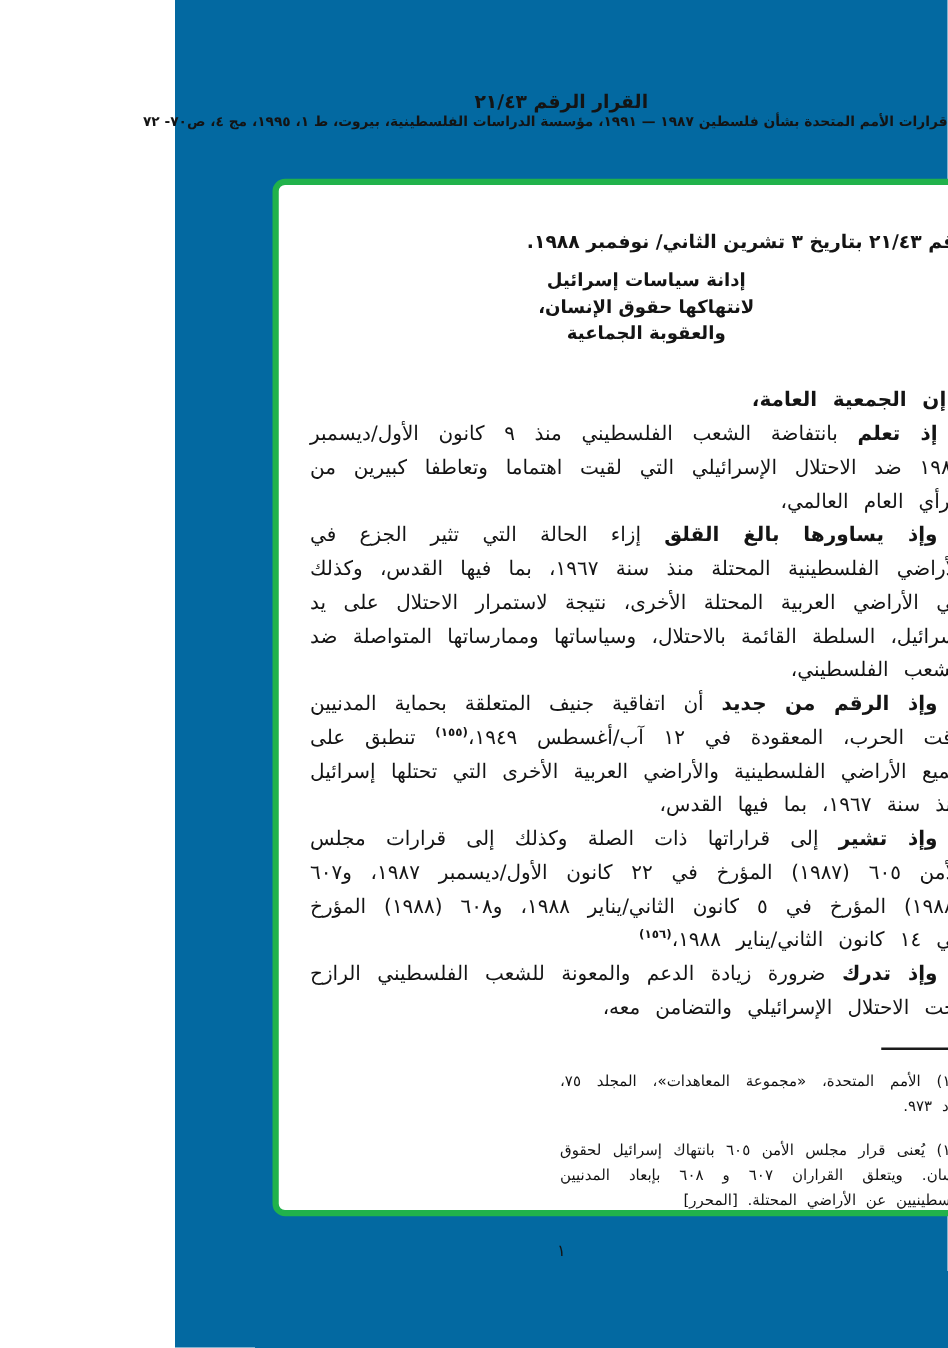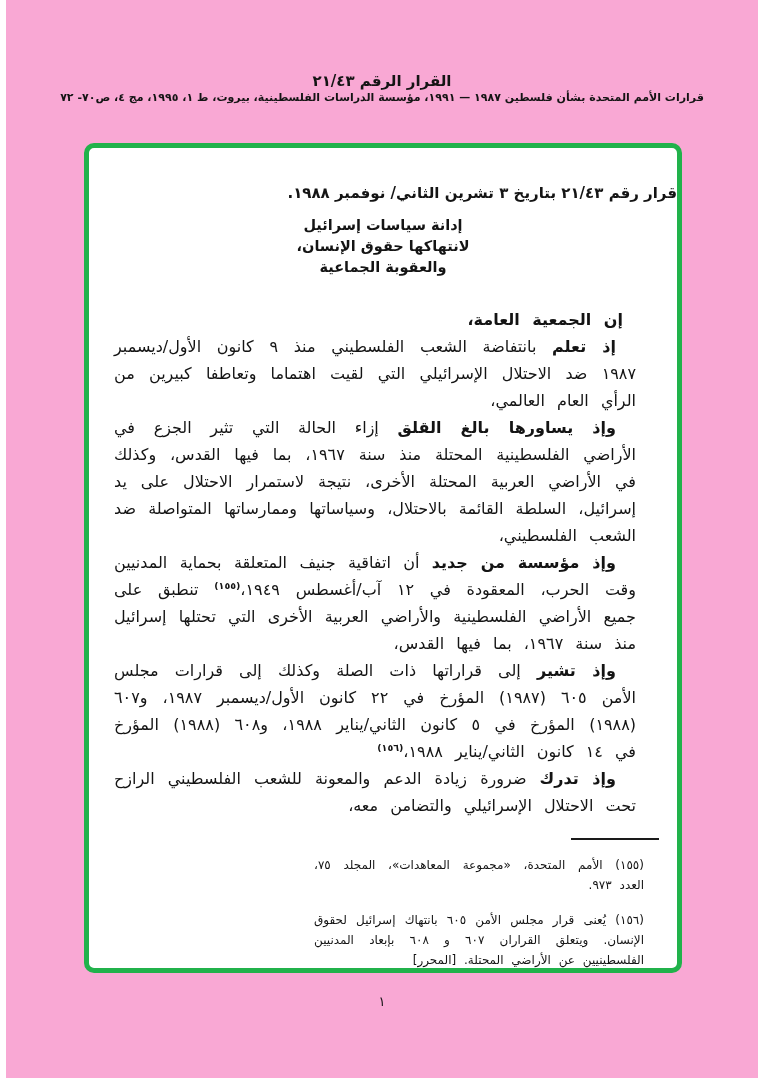--- a/index.html
+++ b/index.html
@@ -11,7 +11,7 @@
     position:relative;
     overflow:hidden;
   }
-  .page{position:relative;width:752px;height:1078px;background:#f9a8d4;}
+  .page{position:relative;width:618px;height:1078px;background:#0369a1;}
 
   .header-title{
     position:absolute;top:72px;left:0;right:0;

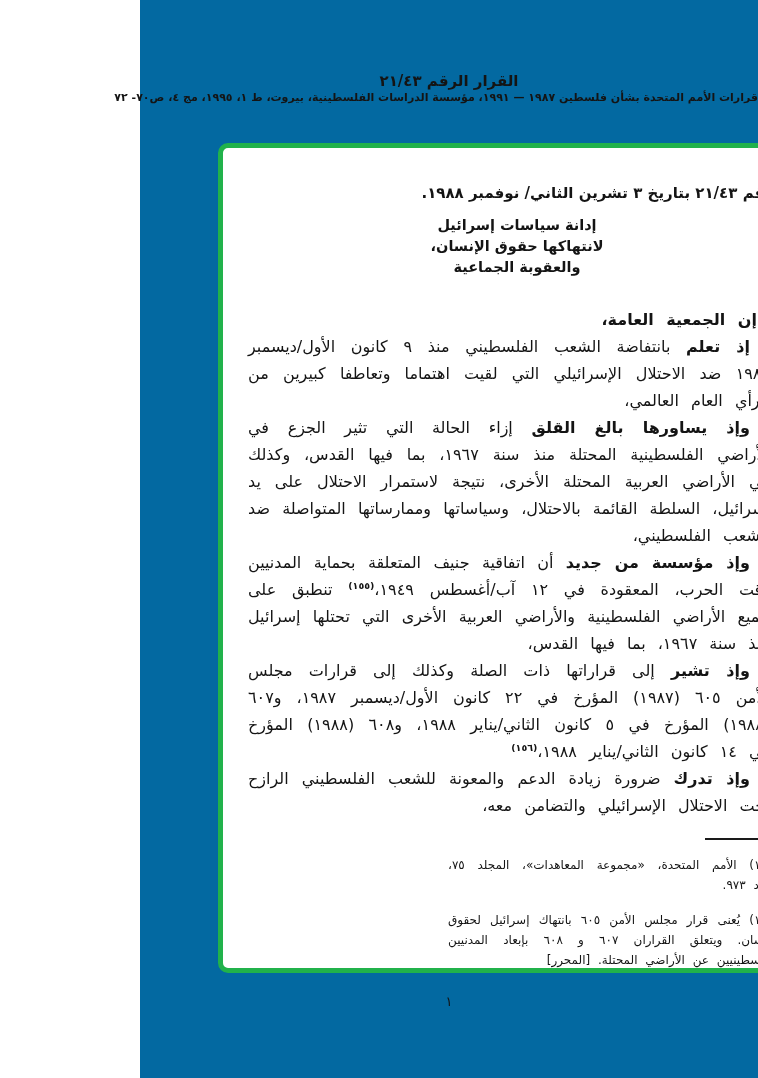--- a/index.html
+++ b/index.html
@@ -91,7 +91,7 @@
         <p class="opening"><b>إن الجمعية العامة،</b></p>
         <p><b>إذ تعلم</b><span> بانتفاضة الشعب الفلسطيني منذ ٩ كانون الأول/ديسمبر ١٩٨٧ ضد الاحتلال الإسرائيلي التي لقيت اهتماما وتعاطفا كبيرين من الرأي العام العالمي،</span></p>
         <p><b>وإذ يساورها بالغ القلق</b><span> إزاء الحالة التي تثير الجزع في الأراضي الفلسطينية المحتلة منذ سنة ١٩٦٧، بما فيها القدس، وكذلك في الأراضي العربية المحتلة الأخرى، نتيجة لاستمرار الاحتلال على يد إسرائيل، السلطة القائمة بالاحتلال، وسياساتها وممارساتها المتواصلة ضد الشعب الفلسطيني،</span></p>
-        <p><b>وإذ مؤسسة من جديد</b><span> أن اتفاقية جنيف المتعلقة بحماية المدنيين وقت الحرب، المعقودة في ١٢ آب/أغسطس ١٩٤٩،</span><sup>(١٥٥)</sup><span> تنطبق على جميع الأراضي الفلسطينية والأراضي العربية الأخرى التي تحتلها إسرائيل منذ سنة ١٩٦٧، بما فيها القدس،</span></p>
+        <p><b>وإذ الرقم من جديد</b><span> أن اتفاقية جنيف المتعلقة بحماية المدنيين وقت الحرب، المعقودة في ١٢ آب/أغسطس ١٩٤٩،</span><sup>(١٥٥)</sup><span> تنطبق على جميع الأراضي الفلسطينية والأراضي العربية الأخرى التي تحتلها إسرائيل منذ سنة ١٩٦٧، بما فيها القدس،</span></p>
         <p><b>وإذ تشير</b><span> إلى قراراتها ذات الصلة وكذلك إلى قرارات مجلس الأمن ٦٠٥ (١٩٨٧) المؤرخ في ٢٢ كانون الأول/ديسمبر ١٩٨٧، و٦٠٧ (١٩٨٨) المؤرخ في ٥ كانون الثاني/يناير ١٩٨٨، و٦٠٨ (١٩٨٨) المؤرخ في ١٤ كانون الثاني/يناير ١٩٨٨،</span><sup>(١٥٦)</sup></p>
         <p><b>وإذ تدرك</b><span> ضرورة زيادة الدعم والمعونة للشعب الفلسطيني الرازح تحت الاحتلال الإسرائيلي والتضامن معه،</span></p>
       </div>

